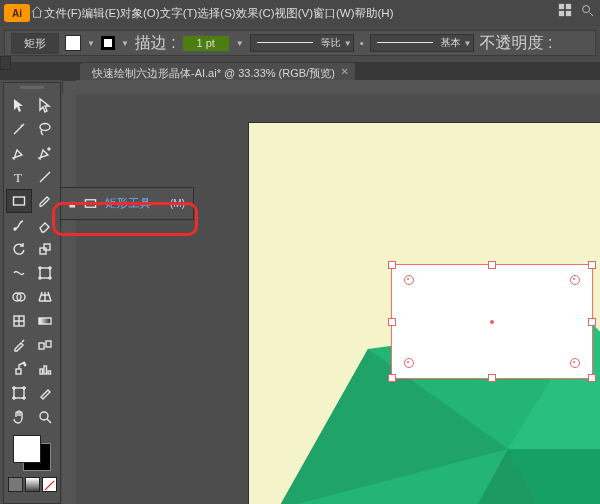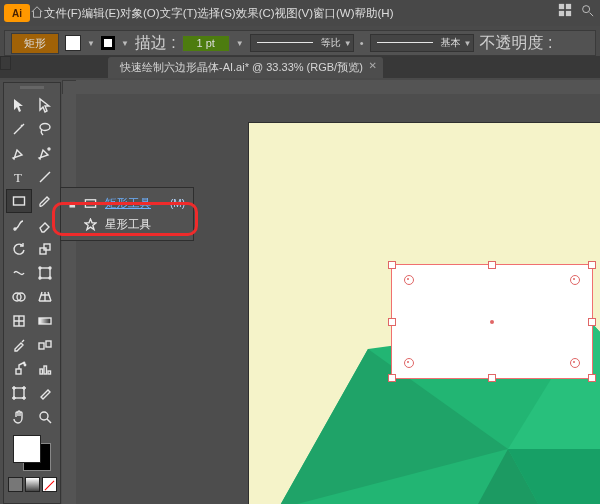--- a/index.html
+++ b/index.html
@@ -15,7 +15,7 @@
 
   
   .ctrl{height:24px;margin:4px 4px 0 4px;background:#525252;display:flex;align-items:center;gap:6px;padding:0 6px;border:1px solid #3a3a3a;font-size:11px}
-  .shape-chip{padding:2px 12px;border:1px solid #3c3c3c;background:#a16207}
+  .shape-chip{padding:2px 12px;border:1px solid #3c3c3c;background:#404040}
   .swatch{width:14px;height:14px;border:1px solid #2a2a2a}
   .fill-sw{background:#fff}
   .stroke-sw{background:#fff;box-sizing:border-box;border:3px solid #000}

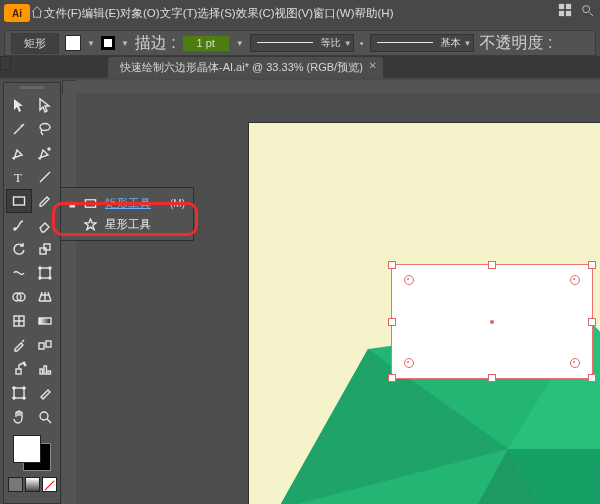--- a/index.html
+++ b/index.html
@@ -32,7 +32,7 @@
   .dockstrip{position:absolute;left:0;top:56px;width:9px;height:12px;background:#3a3a3a;border:1px solid #2d2d2d}
 
   
-  .tabbar{height:22px;background:#383838;display:flex;align-items:flex-end;padding-left:108px}
+  .tabbar{height:22px;margin-top:6px;background:#383838;display:flex;align-items:flex-end;padding-left:80px}
   .tab{background:#4d4d4d;padding:3px 20px 3px 12px;font-size:11px;color:#d6d6d6;border-top-left-radius:3px;border-top-right-radius:3px;position:relative}
   .tab .close{position:absolute;right:6px;top:3px;color:#aaa;font-size:10px}
 

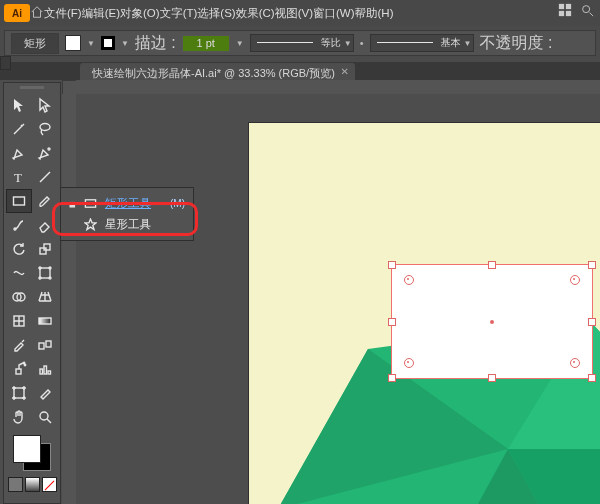--- a/index.html
+++ b/index.html
@@ -81,7 +81,7 @@
   .flyout-row .ico{width:14px;height:14px;display:flex;align-items:center;justify-content:center}
   .flyout-row .ico svg{width:13px;height:13px;stroke:#e6e6e6;fill:none;stroke-width:1.4}
   .flyout-row .short{margin-left:auto;font-size:10px;color:#b7d8ff}
-  .flyout-row.hi .txt{color:#6db1ff;text-decoration:underline}
+  .flyout-row.hi .txt{color:#6db1ff;}
   .highlight-circle{position:absolute;left:52px;top:202px;width:140px;height:28px;border:3px solid #ef2b2b;border-radius:10px;z-index:30;pointer-events:none}
 
 </style>

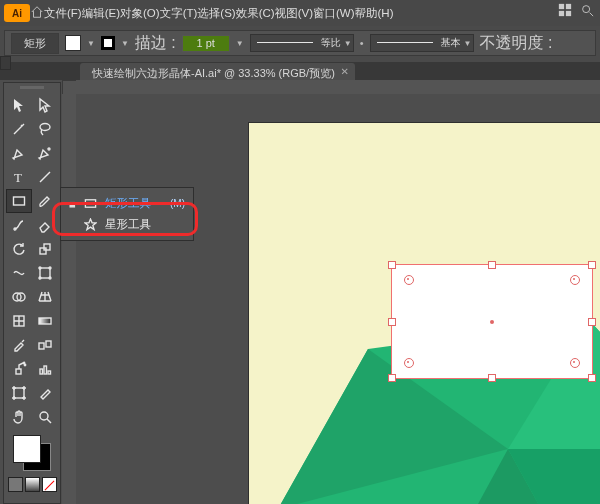--- a/index.html
+++ b/index.html
@@ -385,15 +385,6 @@
       <span class="txt">矩形工具</span>
       <span class="short">(M)</span>
     </div>
-    <div class="flyout-row">
-      <span class="dot"></span>
-      <span class="ico">
-          <svg viewBox="0 0 14 14">
-            <polygon points="7,1 8.7,5.2 13,5.2 9.5,8 10.9,12.5 7,9.8 3.1,12.5 4.5,8 1,5.2 5.3,5.2"></polygon>
-          </svg>
-        </span>
-      <span>星形工具</span>
-    </div>
   </div>
 
   <div class="highlight-circle"></div>

